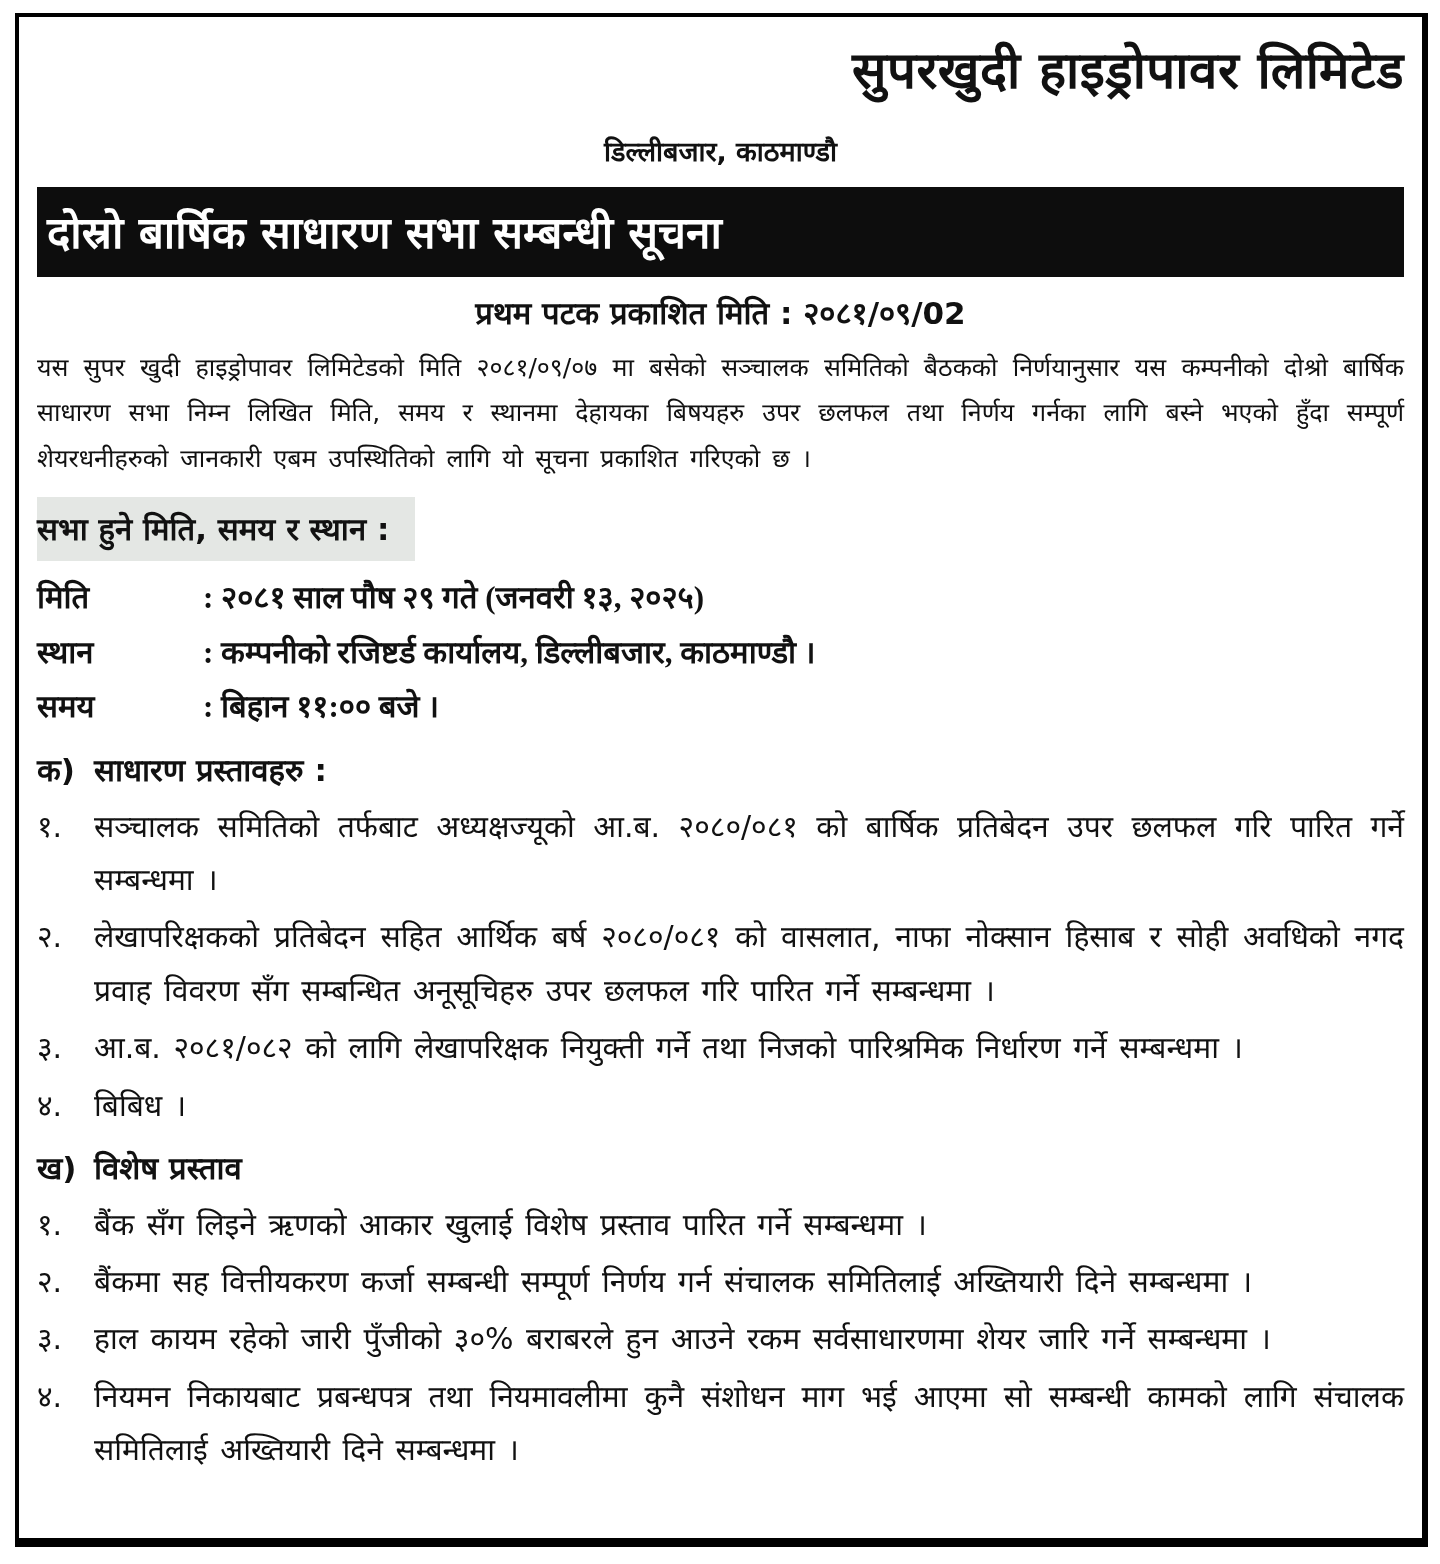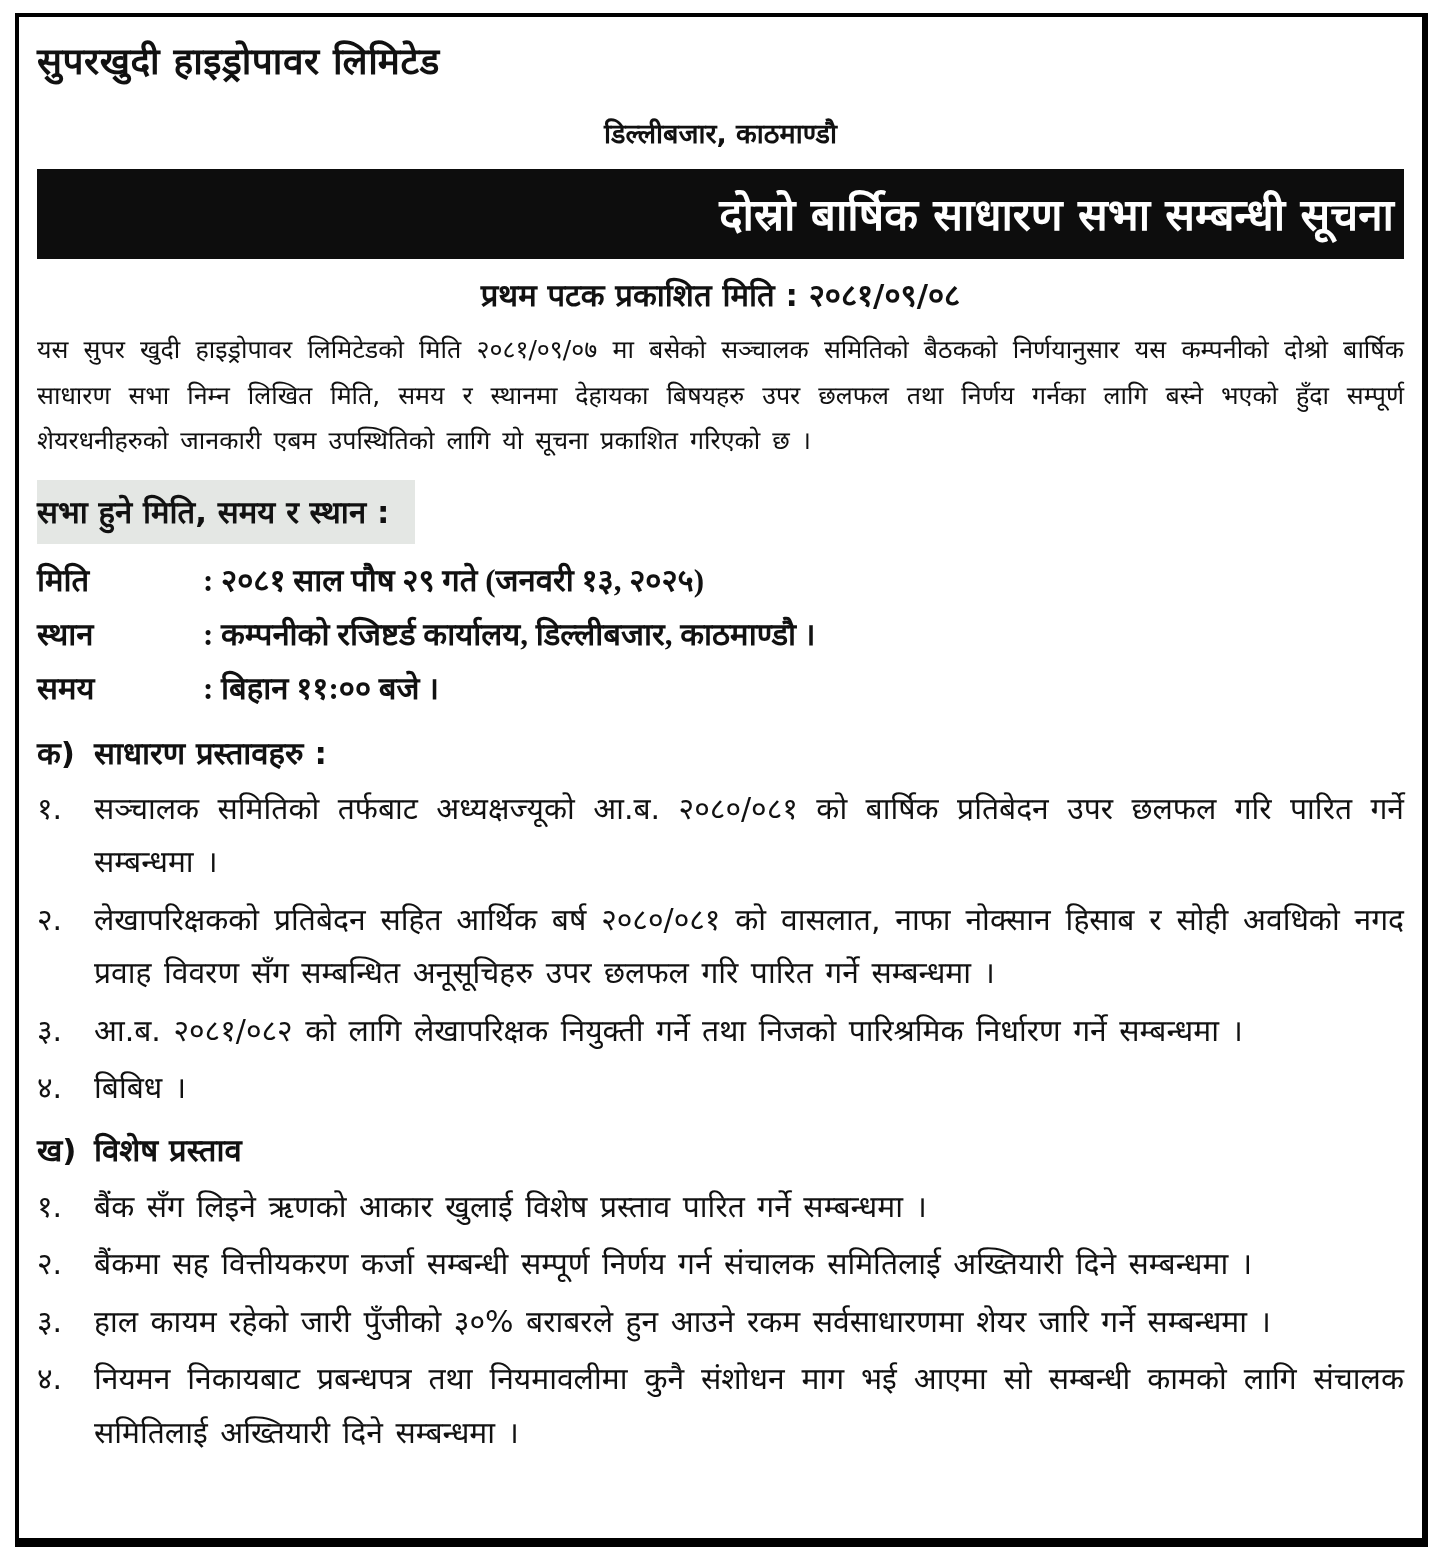--- a/index.html
+++ b/index.html
@@ -27,8 +27,8 @@
     overflow: hidden;
   }
   .company-name {
-    text-align: left;
-    font-size: 37px;
+    text-align: right;
+    font-size: 51px;
     font-weight: bold;
     line-height: 1.25;
     margin-top: 8px;

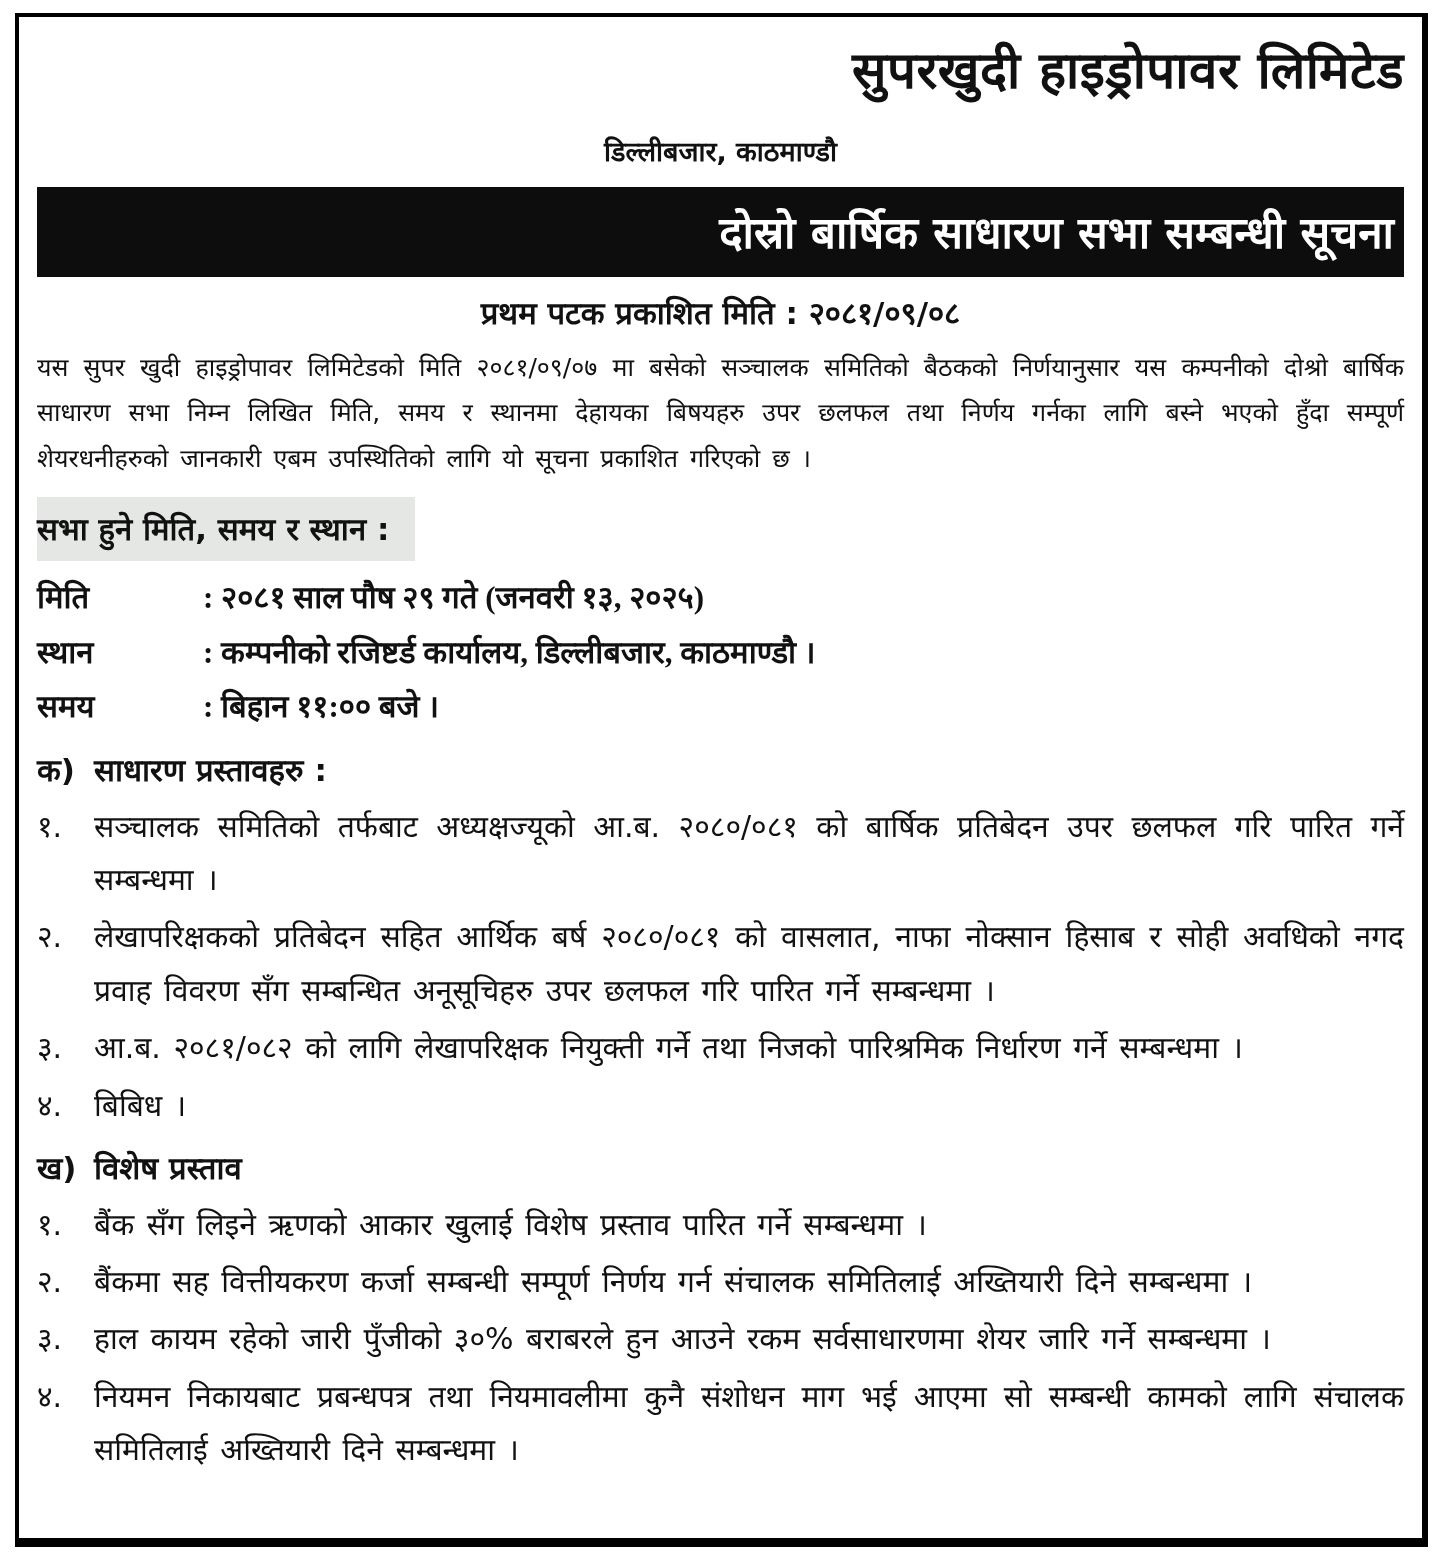--- a/index.html
+++ b/index.html
@@ -44,7 +44,7 @@
     margin-top: 18px;
     background: #0d0d0d;
     color: #ffffff;
-    text-align: right;
+    text-align: left;
     font-size: 44px;
     font-weight: bold;
     padding: 14px 10px 16px 10px;

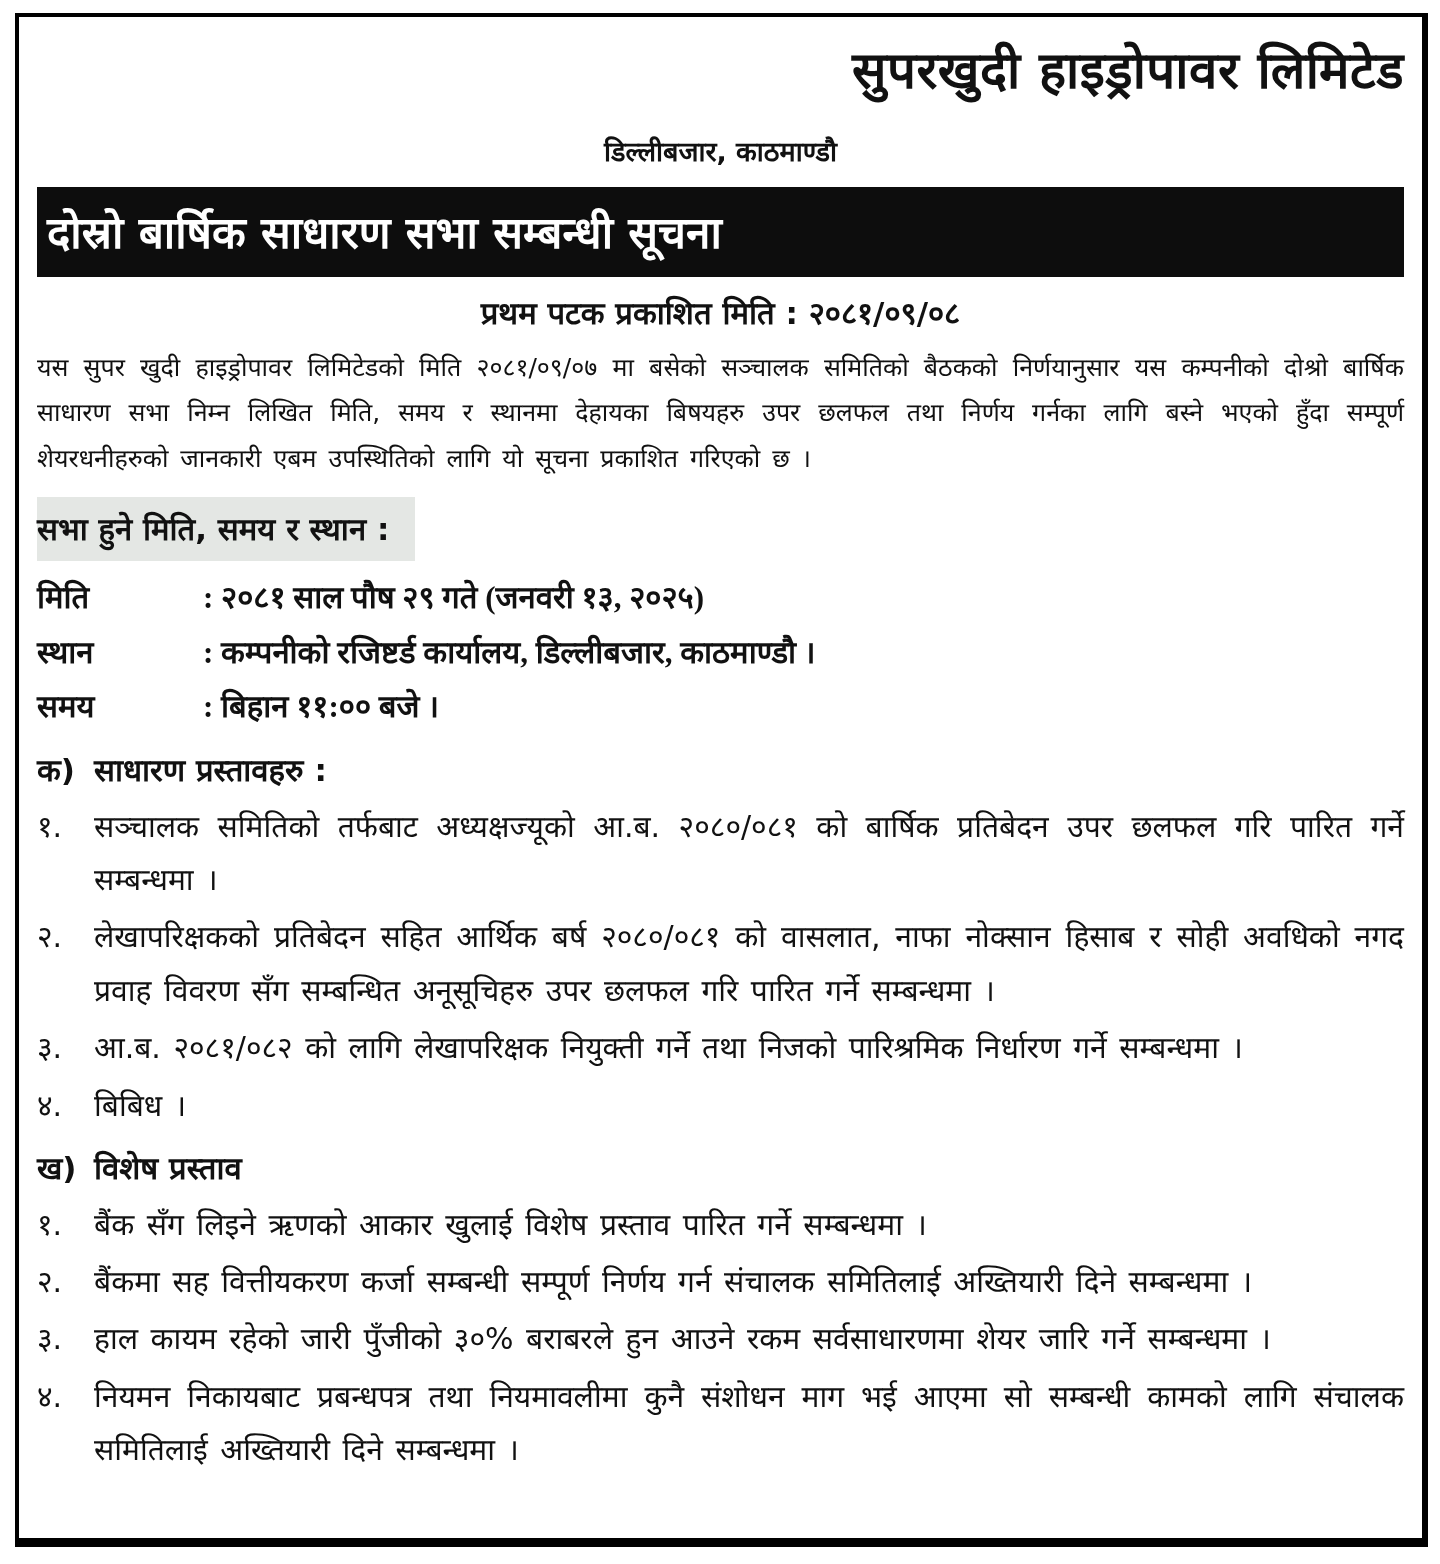--- a/index.html
+++ b/index.html
@@ -106,7 +106,7 @@
     <div class="company-name">सुपरखुदी हाइड्रोपावर लिमिटेड</div>
     <div class="company-address">डिल्लीबजार, काठमाण्डौ</div>
     <div class="banner">दोस्रो बार्षिक साधारण सभा सम्बन्धी सूचना</div>
-    <div class="published">प्रथम पटक प्रकाशित मिति : २०८१/०९/०८</div>
+    <div class="published">प्रथम पटक प्रकाशित मिति : २०८१/०९/02</div>
     <div class="intro">यस सुपर खुदी हाइड्रोपावर लिमिटेडको मिति २०८१/०९/०७ मा बसेको सञ्चालक समितिको बैठकको निर्णयानुसार यस कम्पनीको दोश्रो बार्षिक साधारण सभा निम्न लिखित मिति, समय र स्थानमा देहायका बिषयहरु उपर छलफल तथा निर्णय गर्नका लागि बस्ने भएको हुँदा सम्पूर्ण शेयरधनीहरुको जानकारी एबम उपस्थितिको लागि यो सूचना प्रकाशित गरिएको छ ।</div>
 
     <div>

